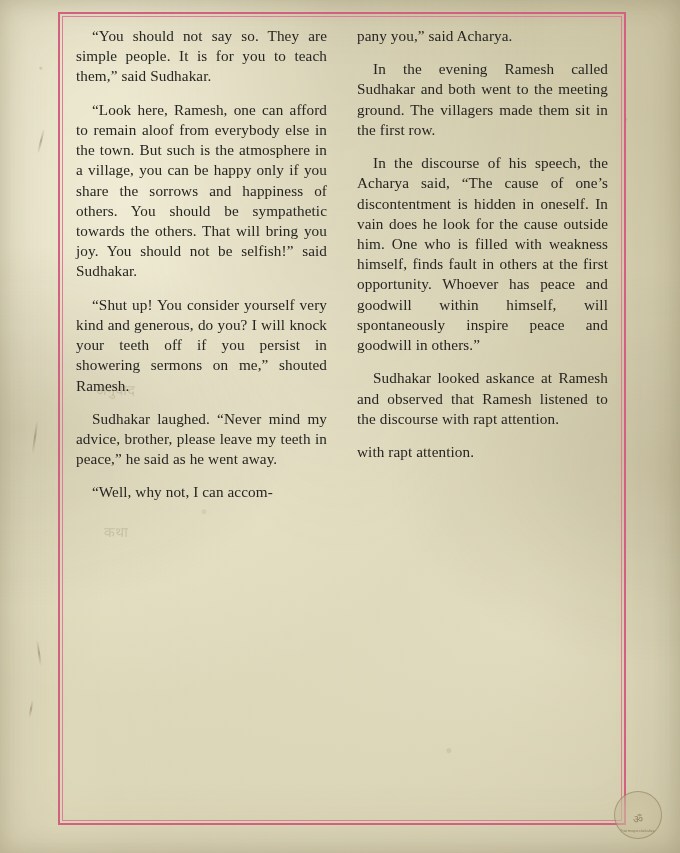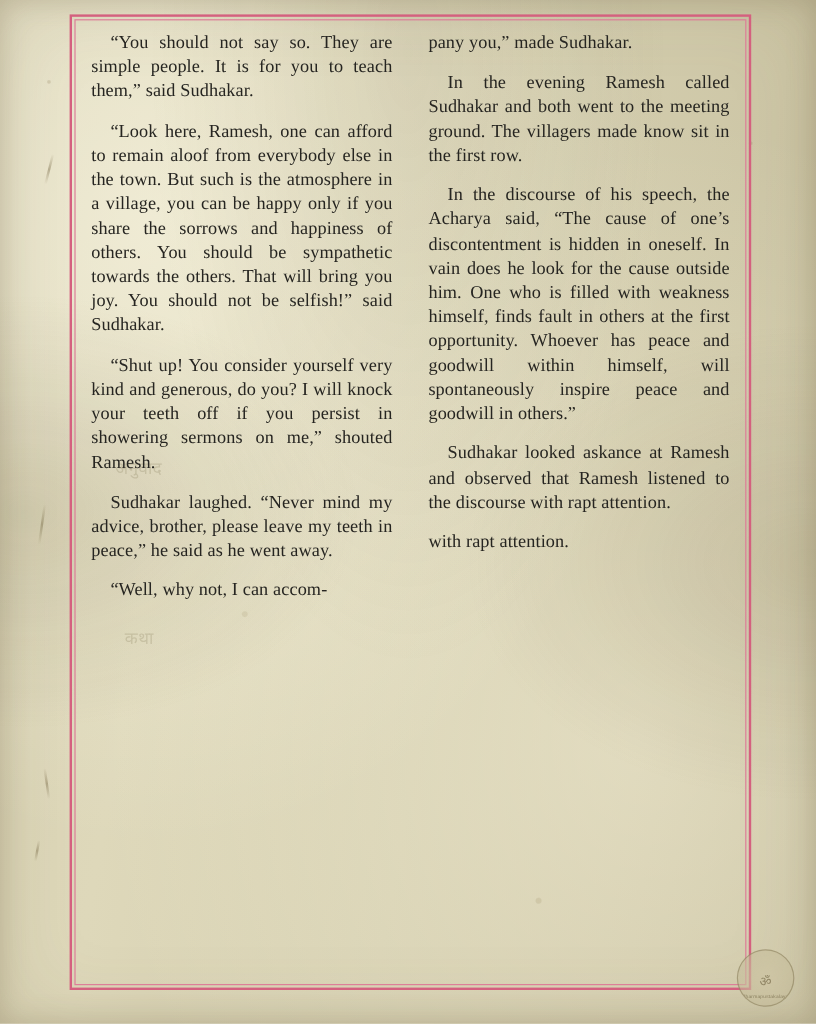--- a/index.html
+++ b/index.html
@@ -190,7 +190,7 @@
     </div>
 
     <div class="column">
-      <p class="para noindent">pany you,” made Sudhakar.</p>
+      <p class="para noindent">pany you,” said Acharya.</p>
       <p class="para">In the evening Ramesh called Sudhakar and both went to the meeting ground. The villagers made know sit in the first row.</p>
       <p class="para">In the discourse of his speech, the Acharya said, “The cause of one’s discontentment is hidden in oneself. In vain does he look for the cause outside him. One who is filled with weakness himself, finds fault in others at the first opportunity. Whoever has peace and goodwill within himself, will spontaneously inspire peace and goodwill in others.”</p>
       <p class="para">Sudhakar looked askance at Ramesh and observed that Ramesh listened to the discourse with rapt attention.</p>

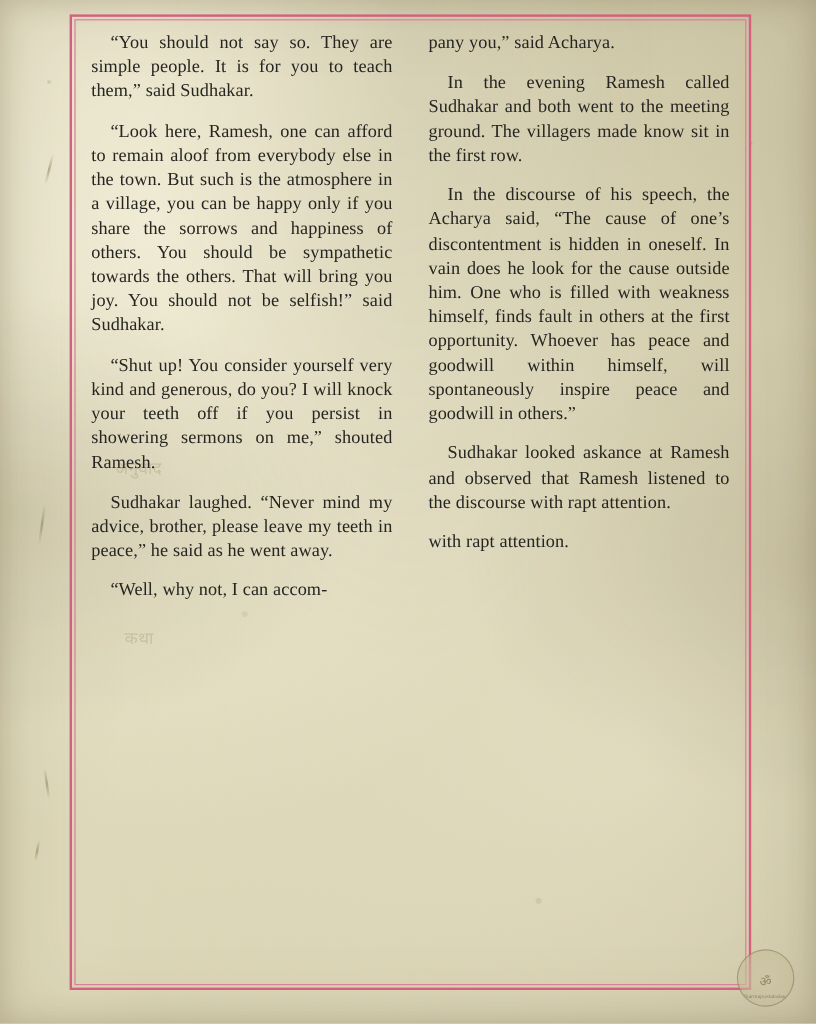--- a/index.html
+++ b/index.html
@@ -191,7 +191,7 @@
 
     <div class="column">
       <p class="para noindent">pany you,” said Acharya.</p>
-      <p class="para">In the evening Ramesh called Sudhakar and both went to the meeting ground. The villagers made know sit in the first row.</p>
+      <p class="para">In the evening Ramesh called Sudhakar and both went to the meeting ground. The villagers made them sit in the first row.</p>
       <p class="para">In the discourse of his speech, the Acharya said, “The cause of one’s discontentment is hidden in oneself. In vain does he look for the cause outside him. One who is filled with weakness himself, finds fault in others at the first opportunity. Whoever has peace and goodwill within himself, will spontaneously inspire peace and goodwill in others.”</p>
       <p class="para">Sudhakar looked askance at Ramesh and observed that Ramesh listened to the discourse with rapt attention.</p>
       <p class="para noindent last">with rapt attention.</p>

